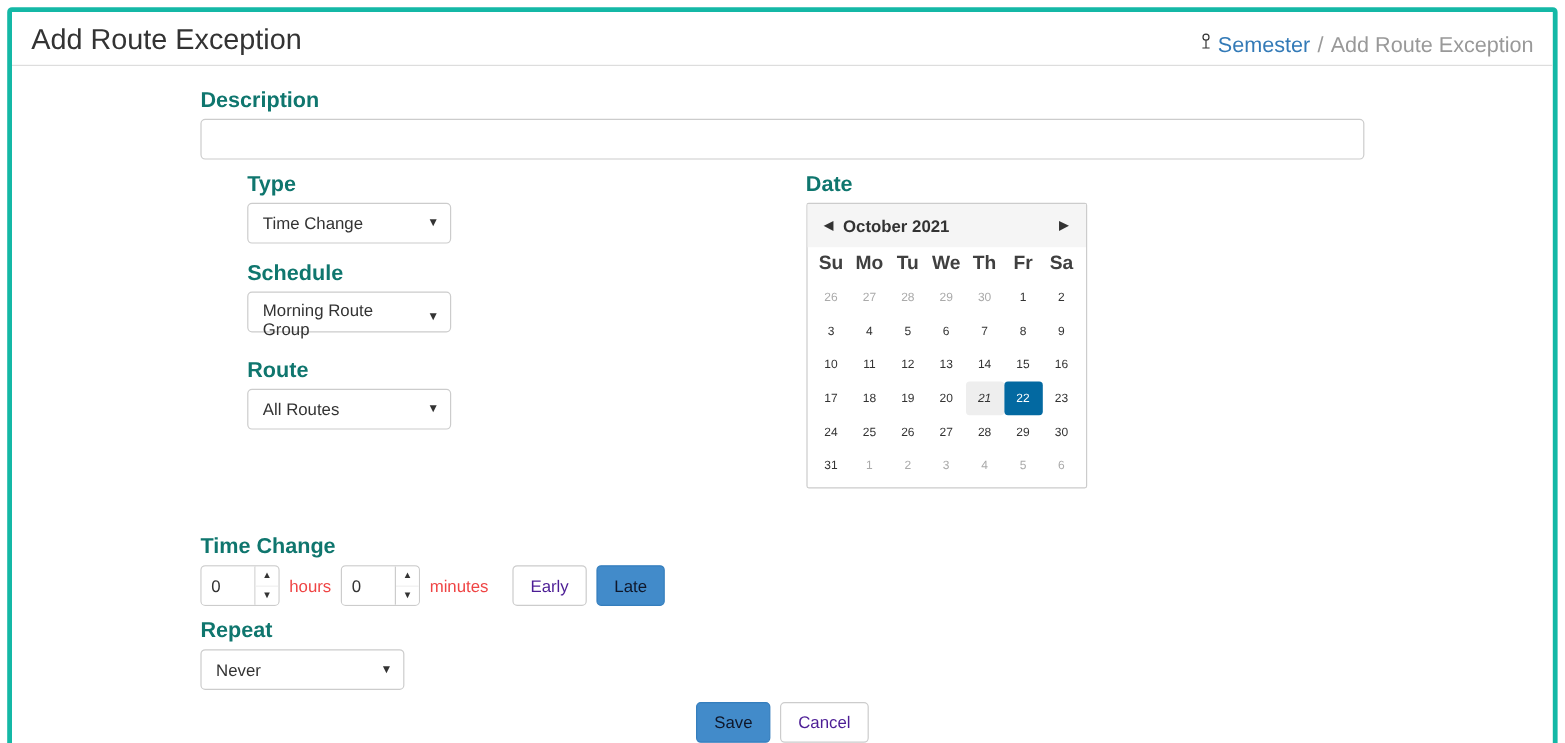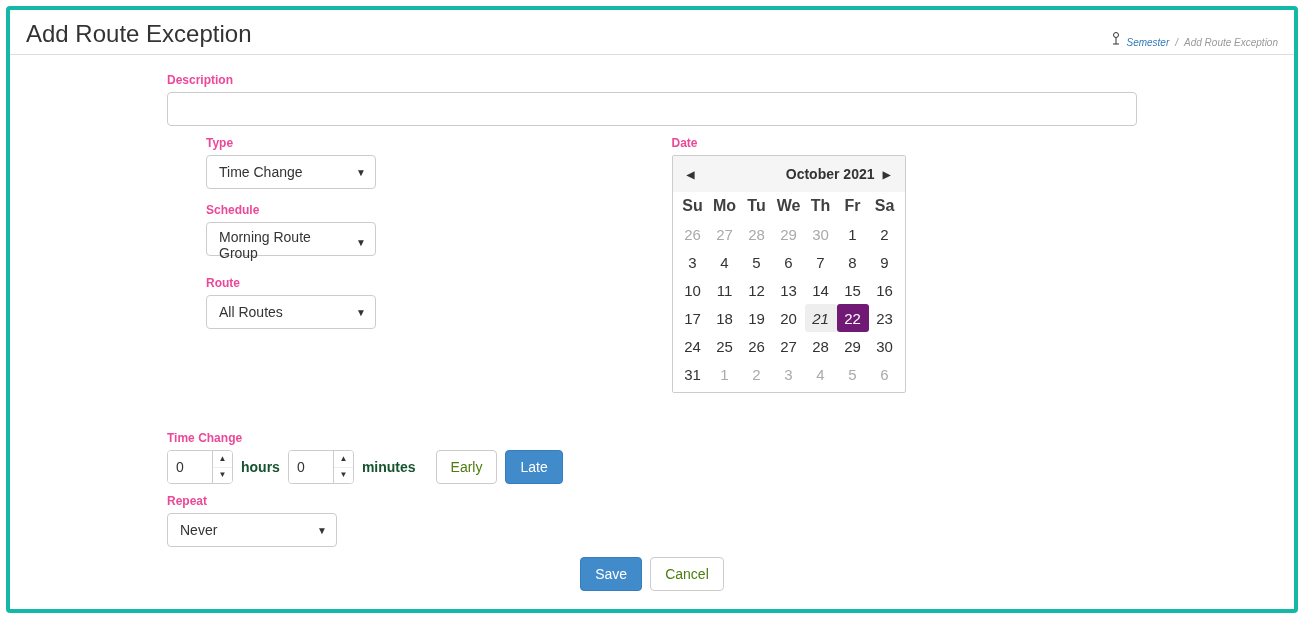--- a/index.html
+++ b/index.html
@@ -31,12 +31,11 @@
       color: #333;
     }
     .breadcrumb {
-      font-size: 10px;
+      font-size: 18px;
       color: #999;
       display: flex;
-      align-items: flex-end;
+      align-items: flex-start;
       gap: 6px;
-      font-style: italic;
     }
     .breadcrumb .link { color: #337ab7; cursor: pointer; }
     .breadcrumb .icon {

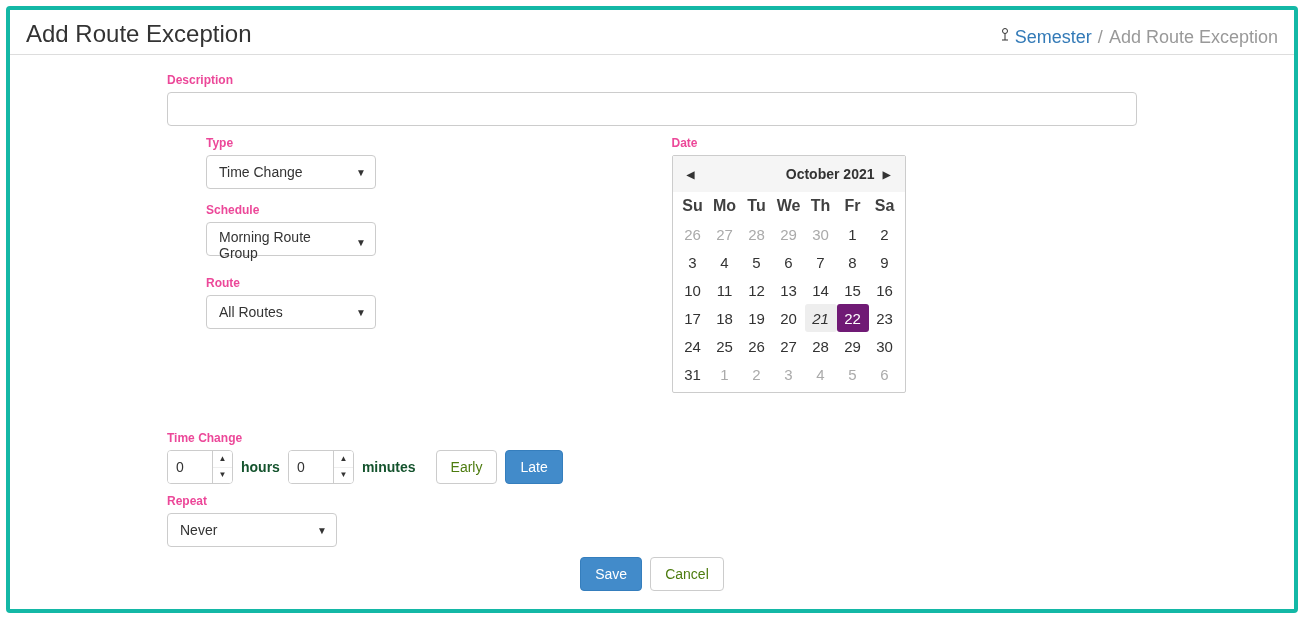--- a/index.html
+++ b/index.html
@@ -50,8 +50,8 @@
     .form-group > label {
       display: block;
       font-weight: 700;
-      font-size: 12px;
-      color: #ec4899;
+      font-size: 18px;
+      color: #0f766e;
       margin-bottom: 5px;
     }
     .text-input {

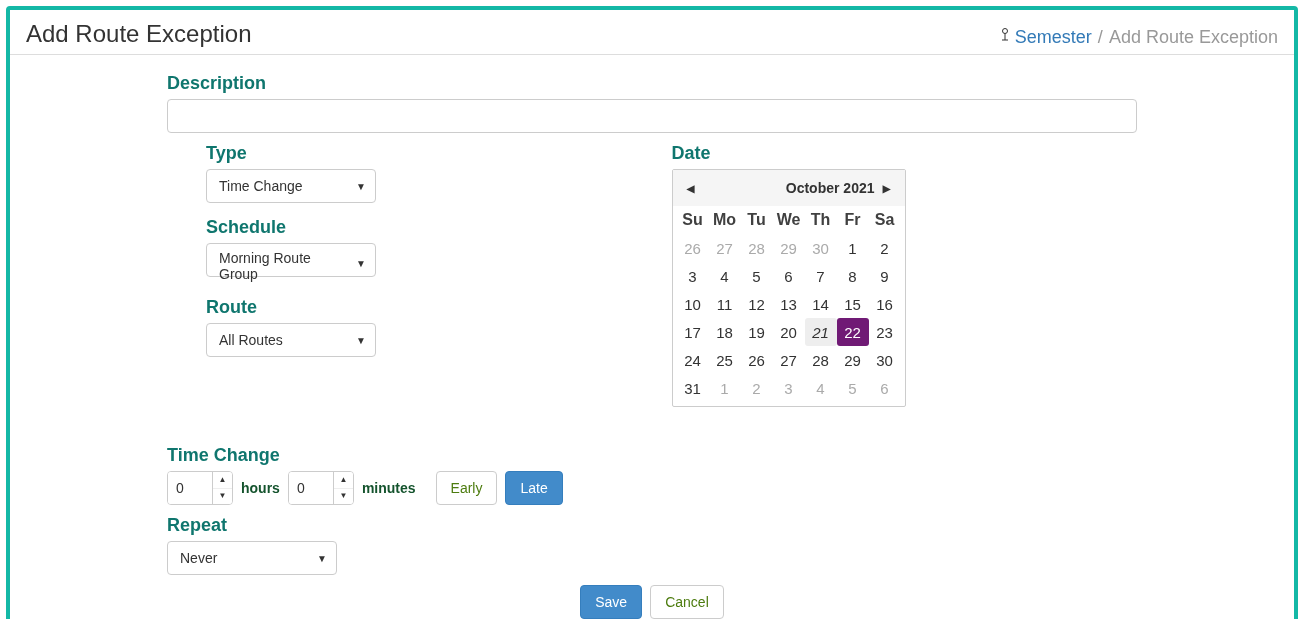--- a/index.html
+++ b/index.html
@@ -120,7 +120,7 @@
       font-size: 10px;
       color: #333;
     }
-    .cal-title { flex: 1; text-align: right; }
+    .cal-title { flex: 1; text-align: left; }
     .cal-row { display: flex; padding: 0 4px; }
     .cal-cell, .cal-head {
       width: 32px;

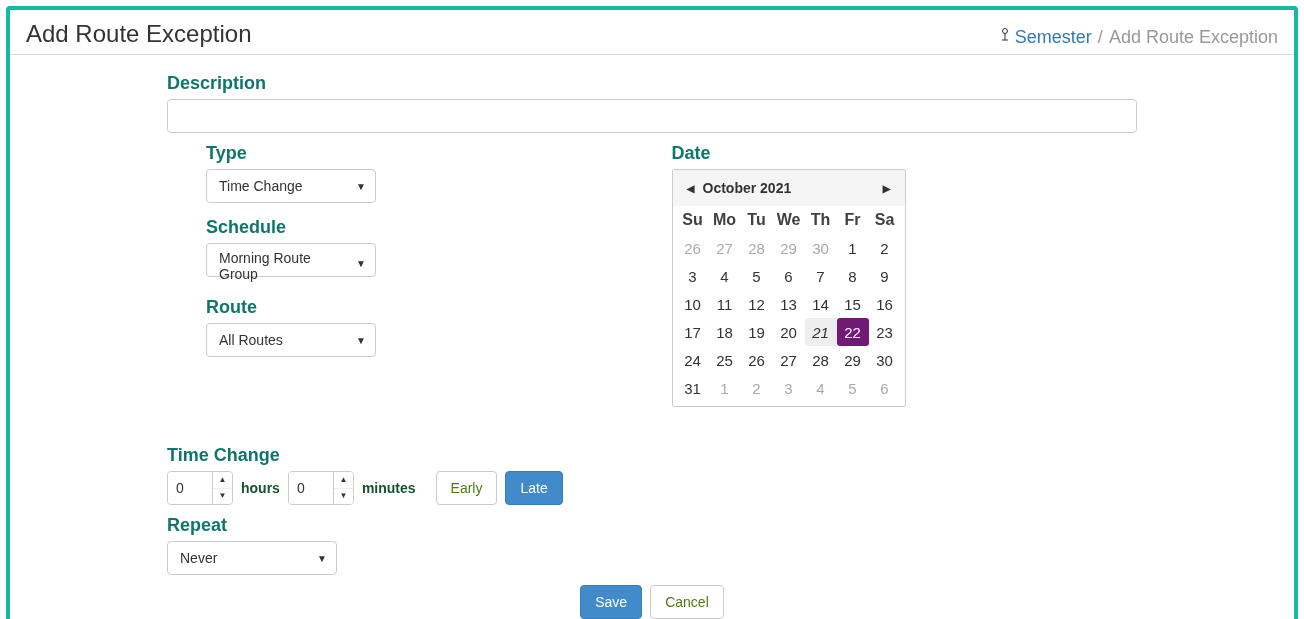--- a/index.html
+++ b/index.html
@@ -128,7 +128,7 @@
       display: inline-flex;
       align-items: center;
       justify-content: center;
-      font-size: 15px;
+      font-size: 10px;
       margin: 0;
     }
     .cal-head { font-weight: 700; color: #404040; font-size: 16px; }

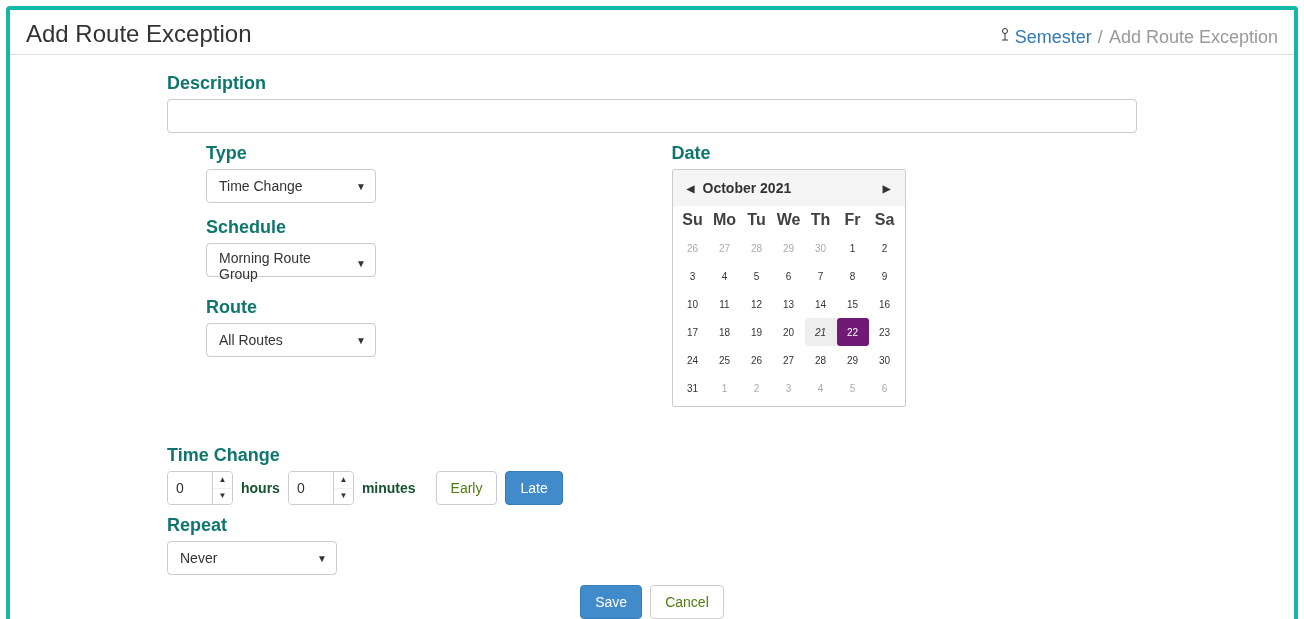--- a/index.html
+++ b/index.html
@@ -135,7 +135,7 @@
     .cal-cell { cursor: pointer; border-radius: 3px; }
     .cal-cell.muted { color: #aaa; }
     .cal-cell.today { background: #eee; font-style: italic; }
-    .cal-cell.selected { background: #701a75; color: #fff; }
+    .cal-cell.selected { background: #0369a1; color: #fff; }
     
     .time-row {
       display: flex;

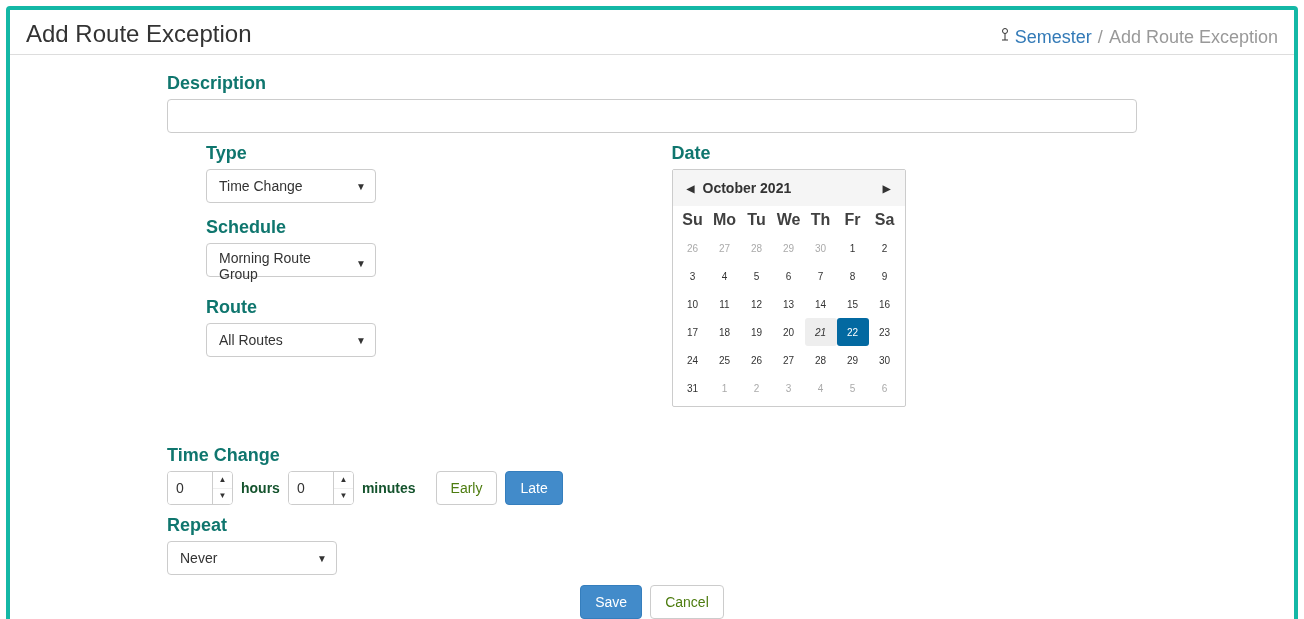--- a/index.html
+++ b/index.html
@@ -176,7 +176,7 @@
       color: #333;
     }
     .spinner .arrows button:first-child { border-bottom: 1px solid #eee; }
-    .unit-label { font-size: 14px; color: #14532d; font-weight: bold; }
+    .unit-label { font-size: 14px; color: #ef4444; }
     .btn {
       height: 34px;
       padding: 0 14px;

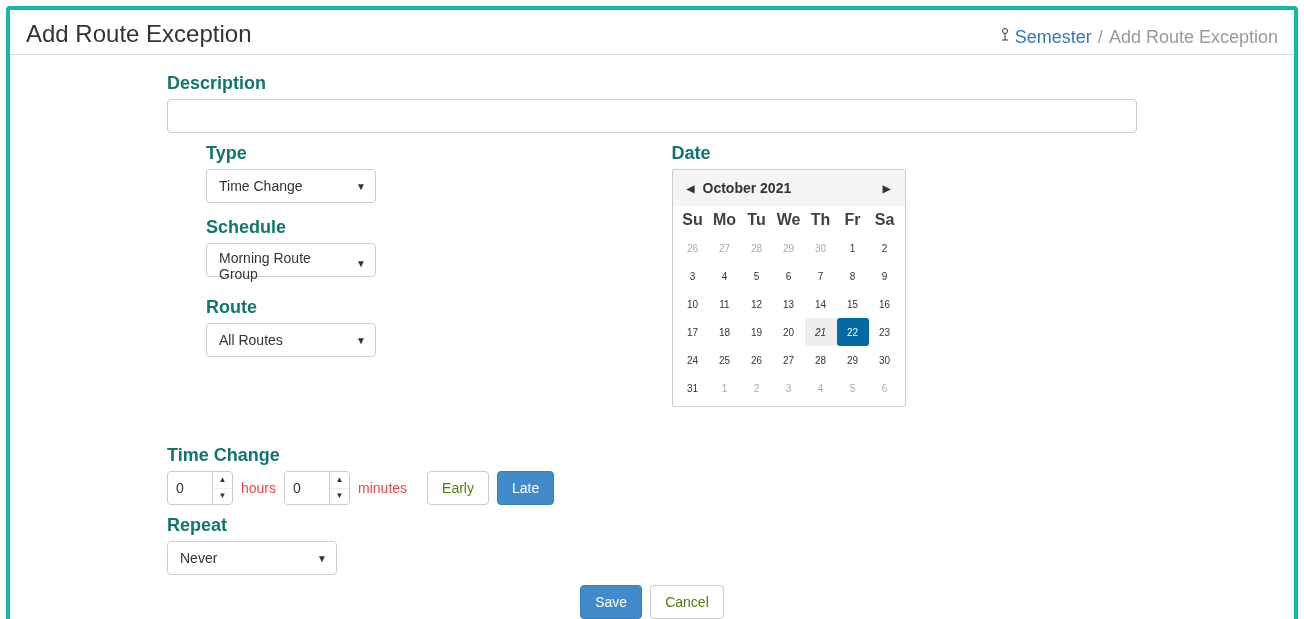--- a/index.html
+++ b/index.html
@@ -184,7 +184,7 @@
       border-radius: 4px;
       border: 1px solid #ccc;
       background: #fff;
-      color: #4d7c0f;
+      color: #4c1d95;
       cursor: pointer;
     }
     .btn.primary {

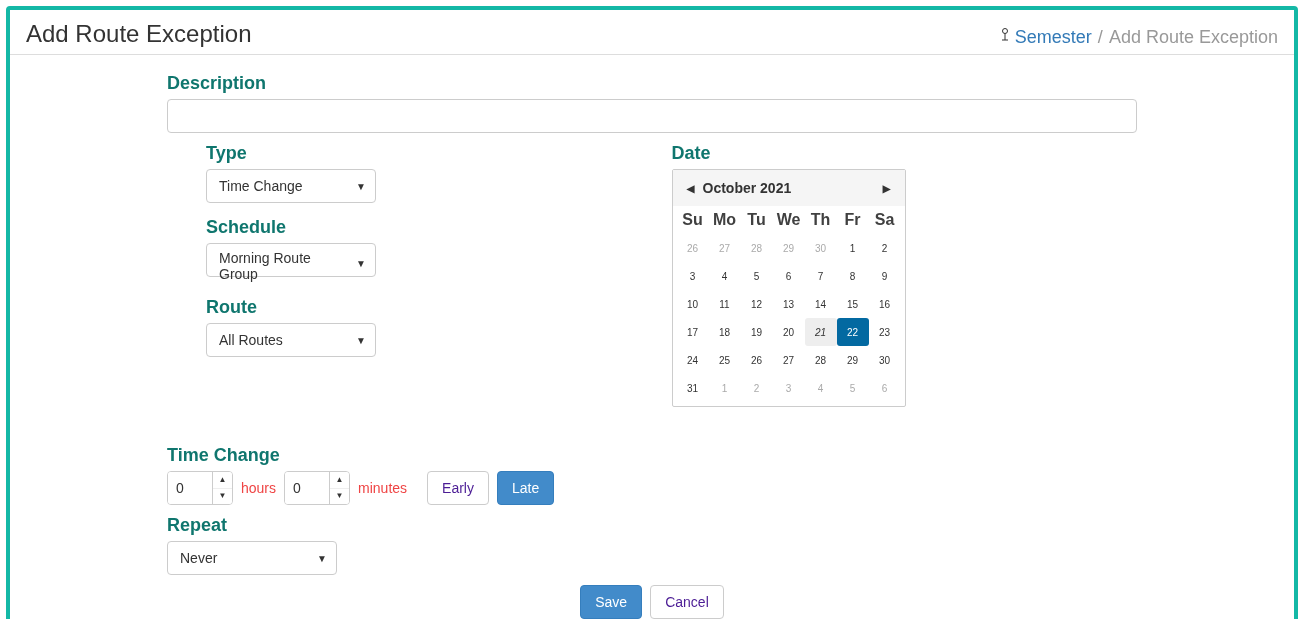--- a/index.html
+++ b/index.html
@@ -190,7 +190,7 @@
     .btn.primary {
       background: #428bca;
       border-color: #357ebd;
-      color: #ffffff;
+      color: #0f172a;
     }
     .actions {
       display: flex;

